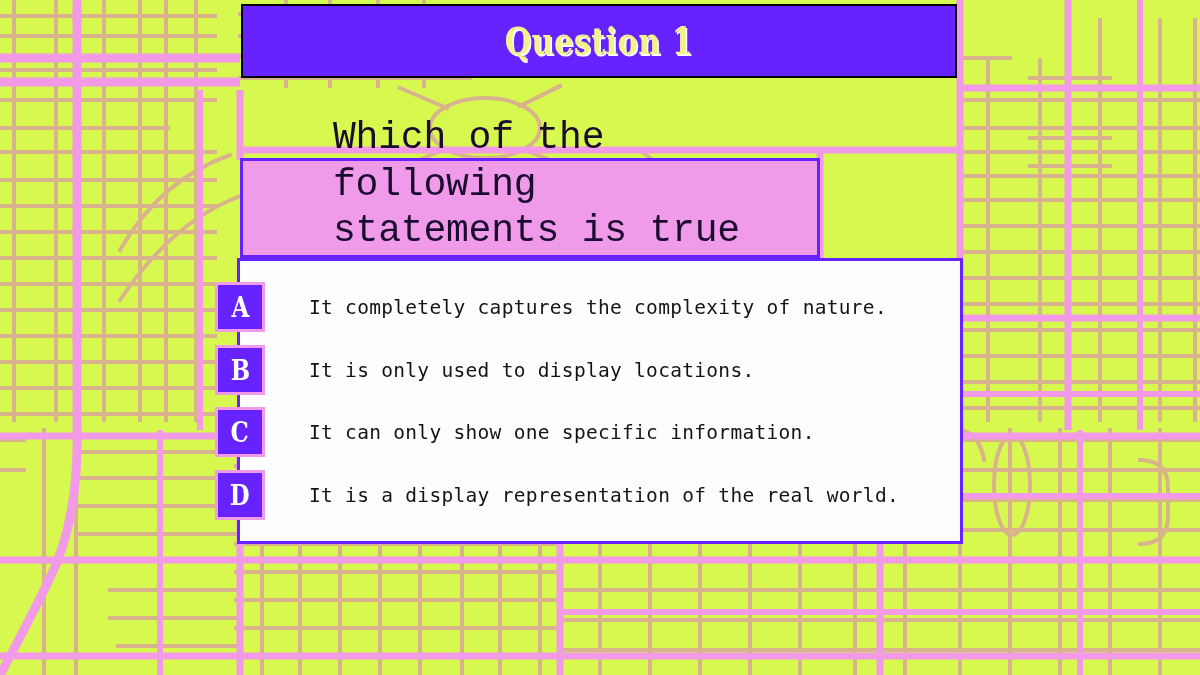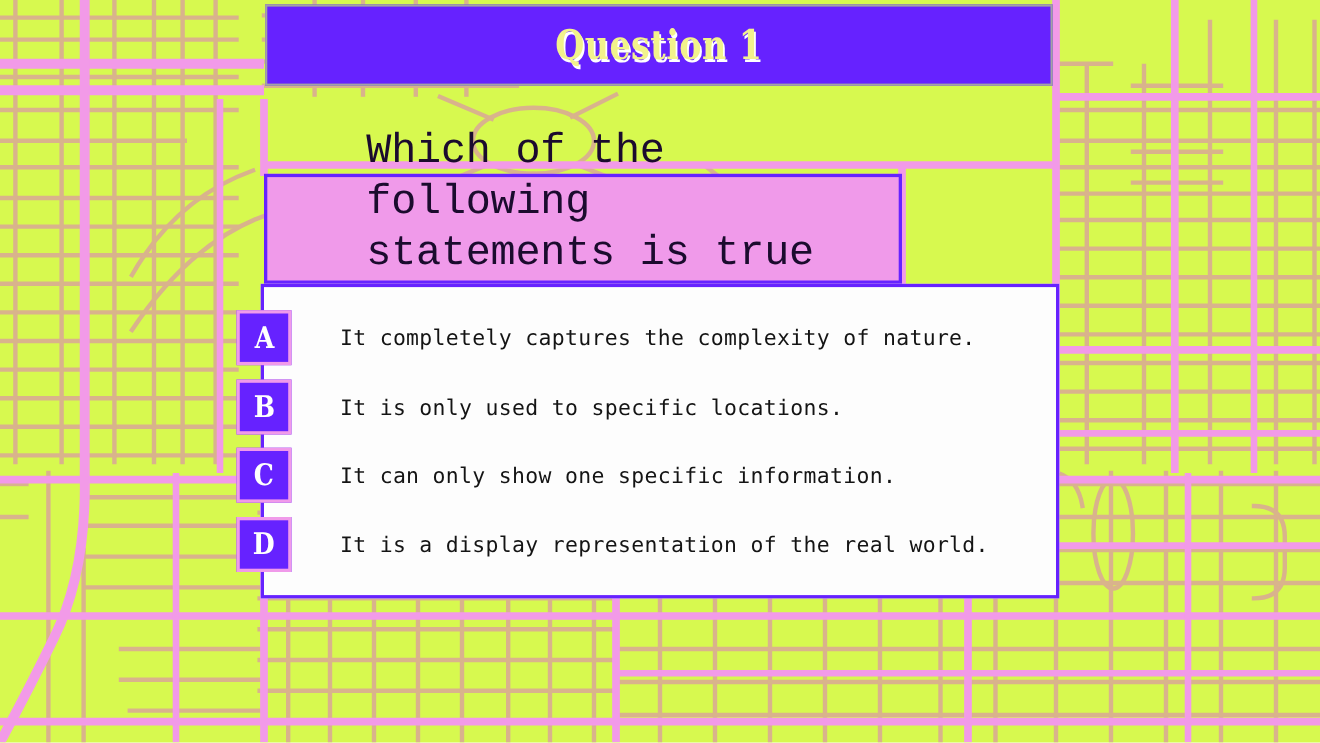--- a/index.html
+++ b/index.html
@@ -33,7 +33,7 @@
     width: 716px;
     height: 74px;
     background: #6622ff;
-    border: 2px solid #a3a3a3;
+    border: 2px solid #000000;
     box-sizing: border-box;
     display: flex;
     align-items: center;

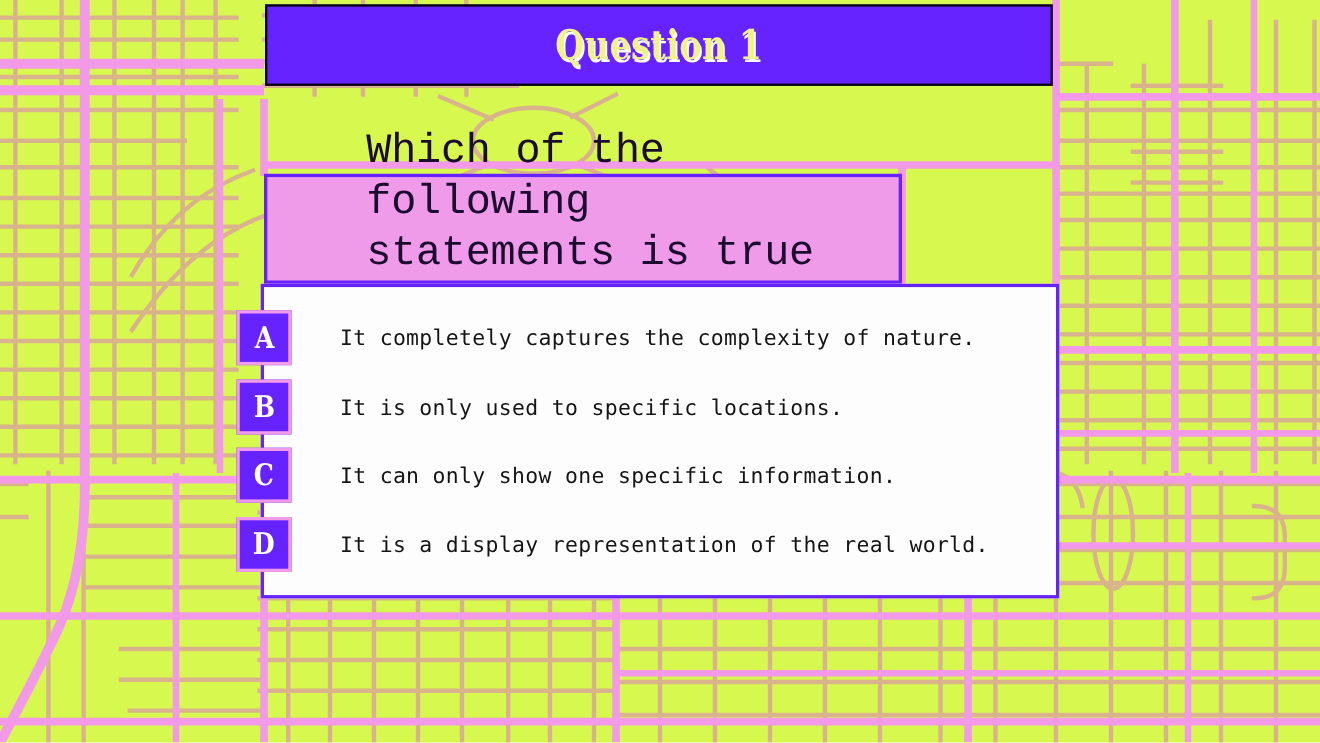--- a/index.html
+++ b/index.html
@@ -345,7 +345,7 @@
         <div class="letter-badge">
           <span>B</span>
         </div>
-        <div class="answer-text">It is only used to specific locations.</div>
+        <div class="answer-text">It is only used to display locations.</div>
       </div>
 
       <div class="answer-row r2">

